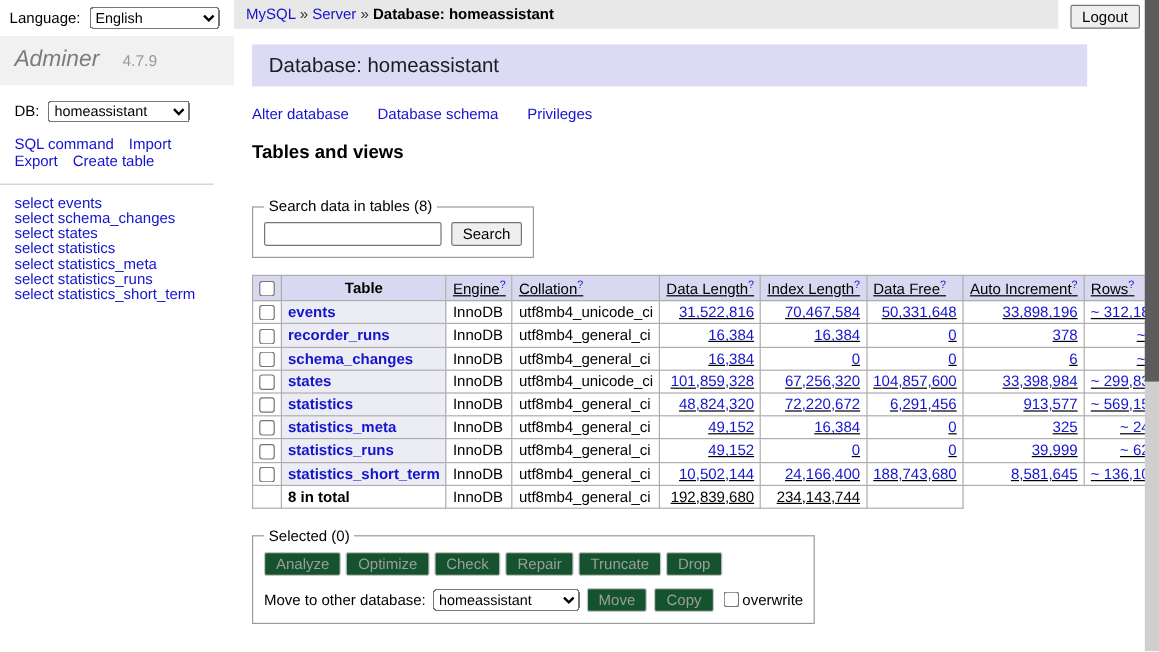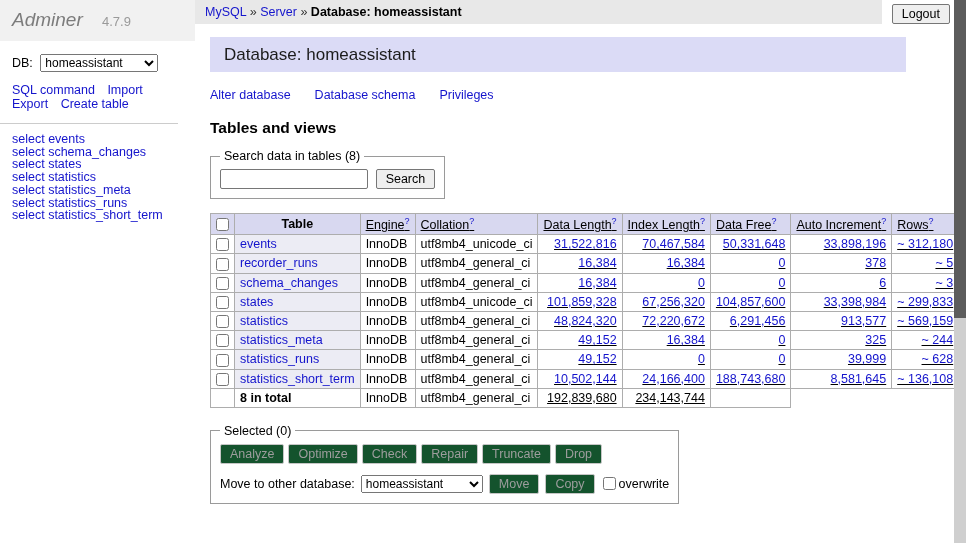--- a/index.html
+++ b/index.html
@@ -161,6 +161,10 @@
 <div class="screen">
 
   <aside class="sidebar">
+    <div class="lang-row">
+      <span>Language:</span>
+      <select id="language-select"><option>English</option></select>
+    </div>
     <h1 class="app-title">
       <span class="app-name">Adminer</span>
       <span class="app-version">4.7.9</span>

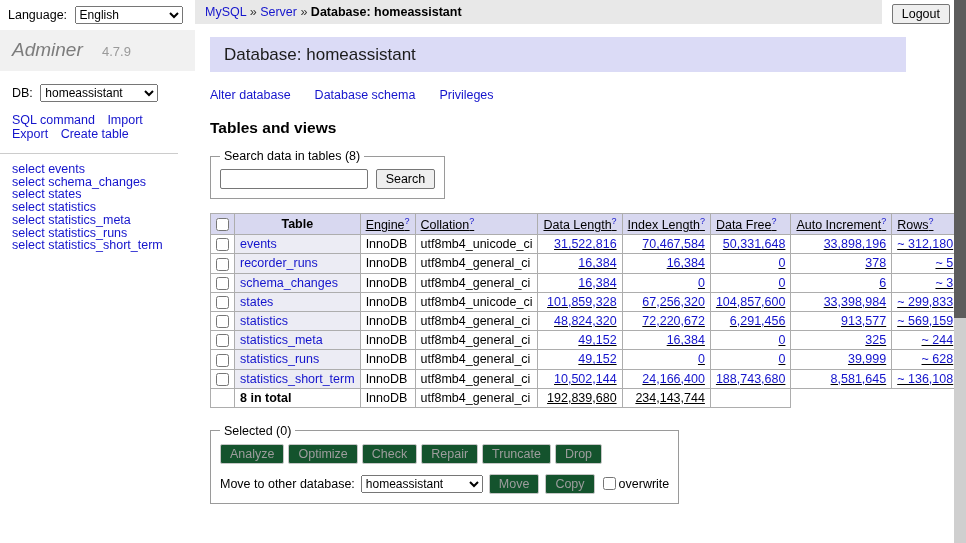--- a/index.html
+++ b/index.html
@@ -81,7 +81,7 @@
   fieldset { border: 1px solid #9a9a9a; padding: 6px 9px 9px; }
   legend { font-size: 12.5px; padding: 0 4px; }
 
-  .search-fieldset { display: inline-block; margin: 0 0 12px; }
+  .search-fieldset { display: inline-block; margin: 16px 0 12px; }
   .search-input {
     width: 148px; height: 20px;
     border: 1px solid #767676; border-radius: 2px;

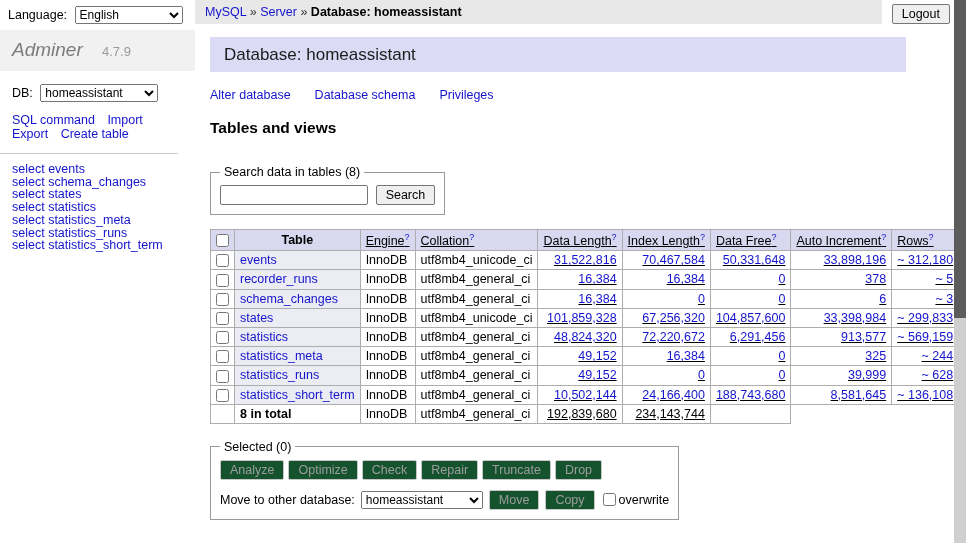--- a/index.html
+++ b/index.html
@@ -116,7 +116,7 @@
   .check-cell { text-align: center; width: 22px; }
   .check-cell input { margin: 0; vertical-align: middle; }
   tbody th.name-cell { background: #ececf4; text-align: left; }
-  .name-link { font-weight: normal; }
+  .name-link { font-weight: bold; }
   .txt { text-align: left; white-space: nowrap; }
   .num { text-align: right; white-space: nowrap; text-decoration: underline; }
   tfoot th.total-name { background: #fff; text-align: left; font-weight: bold; }

